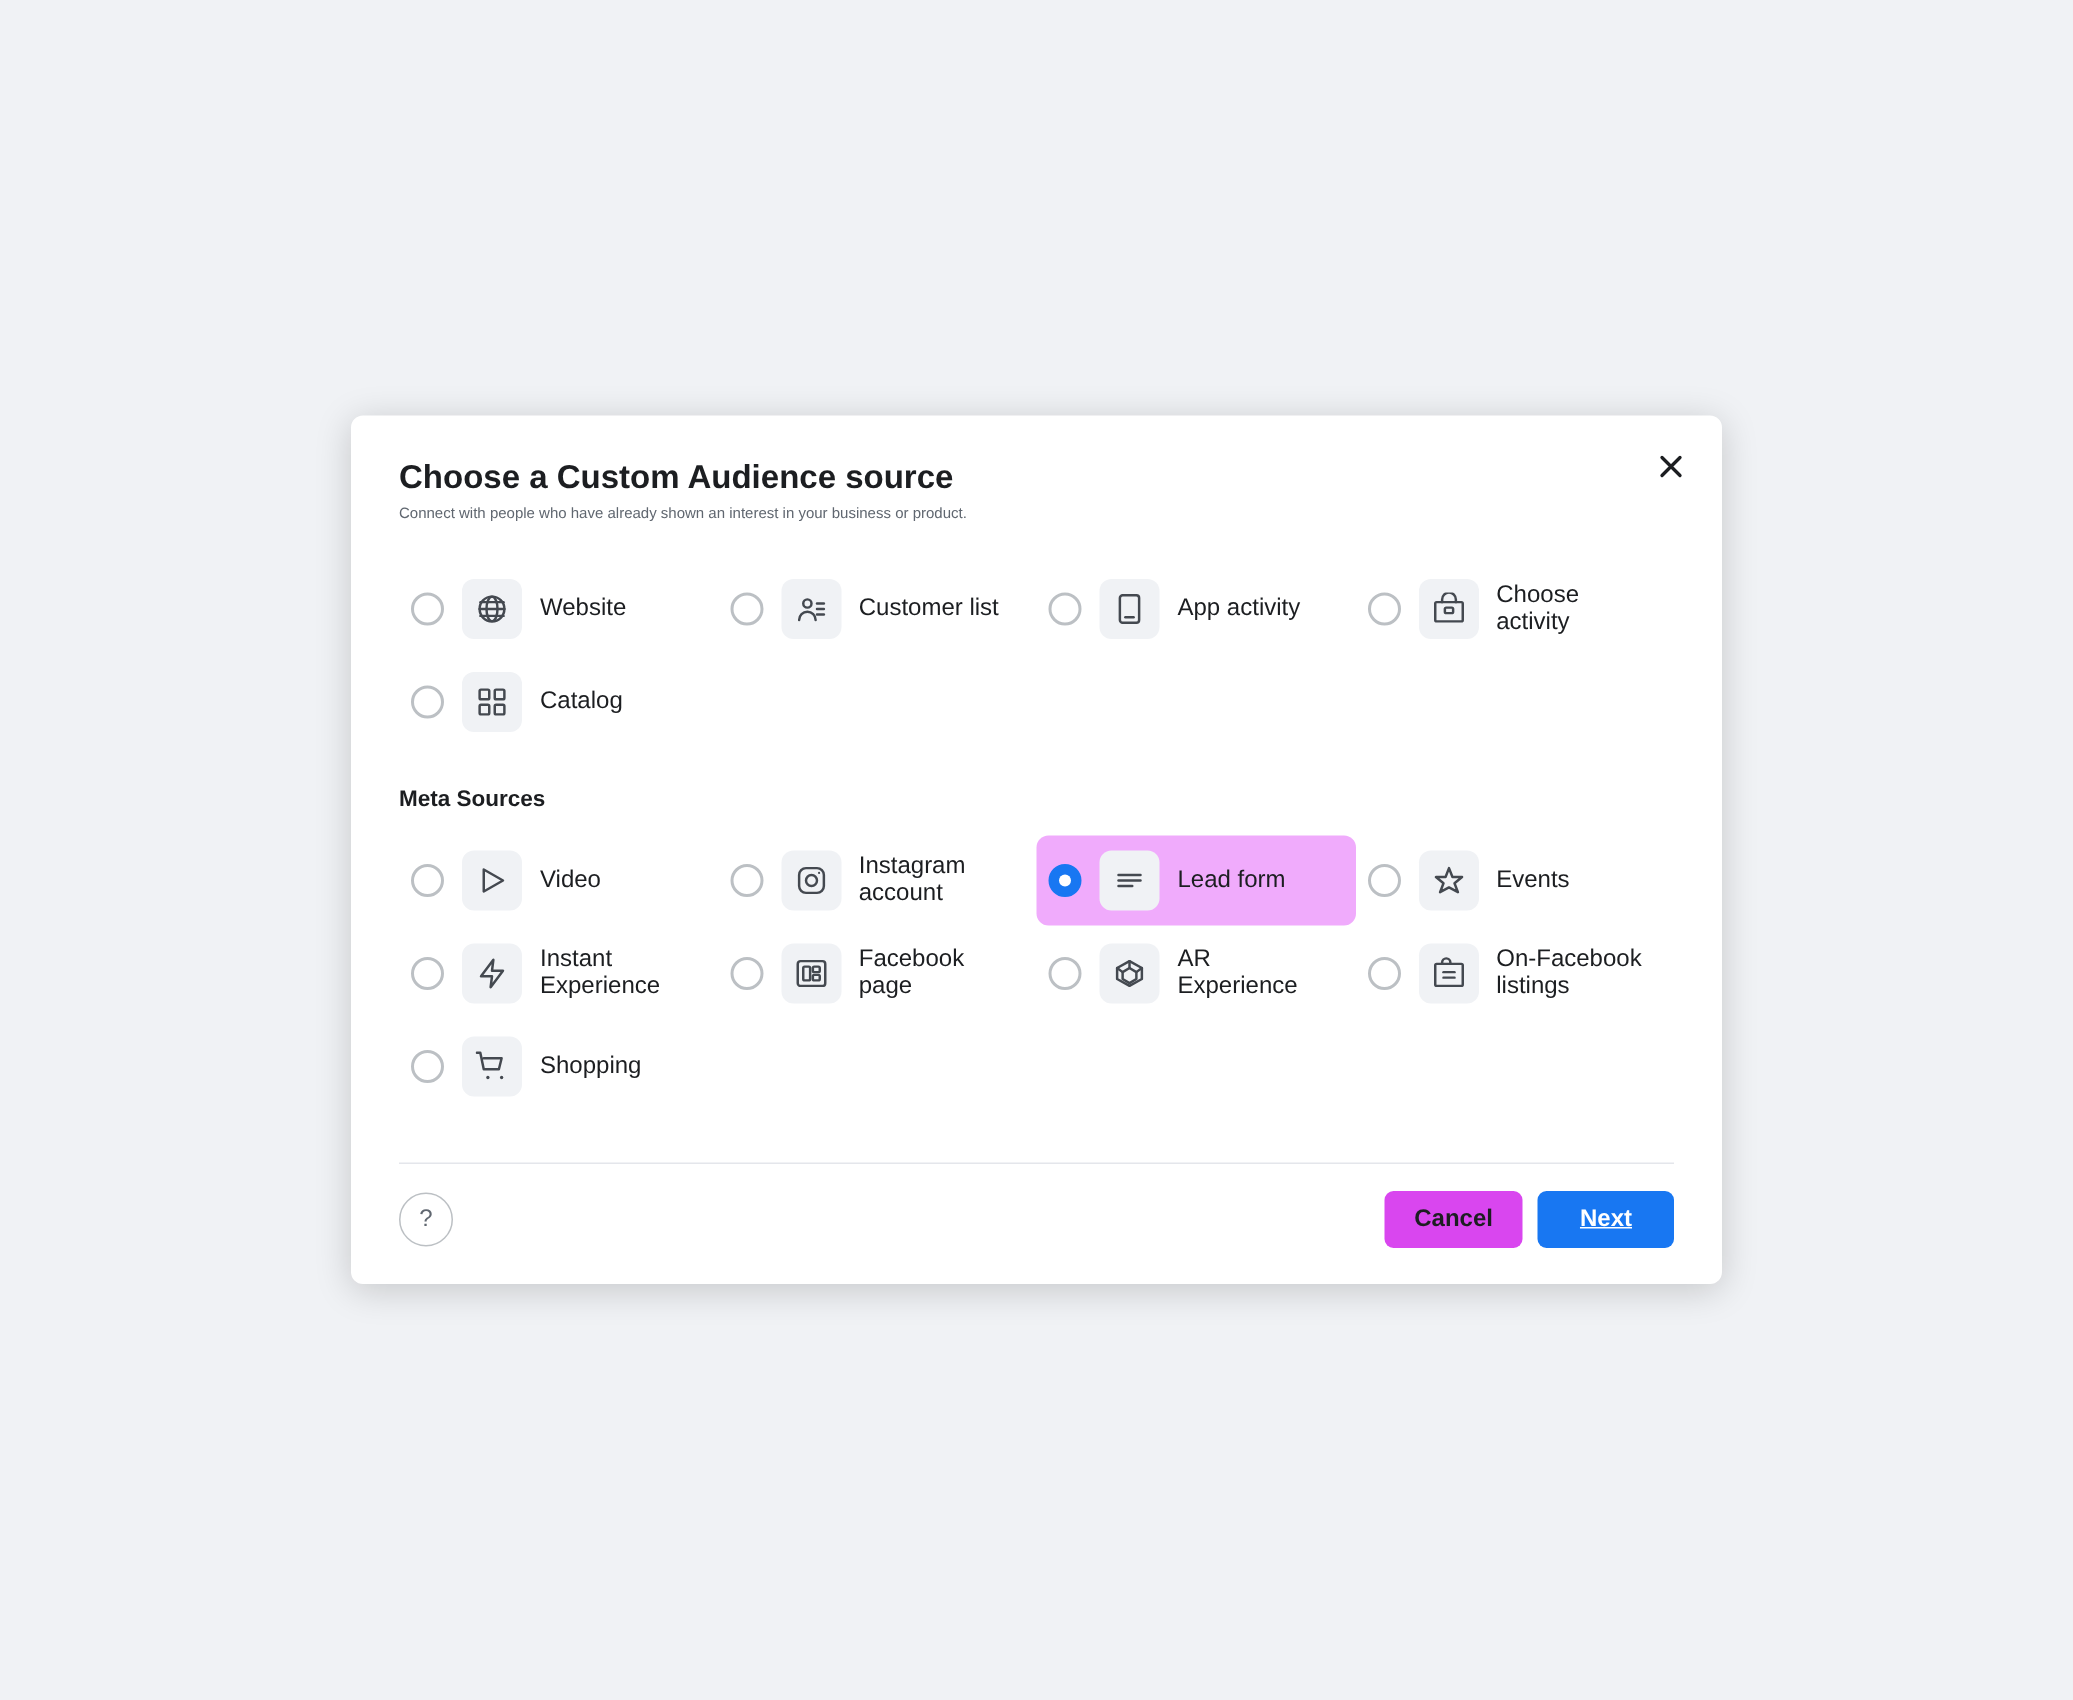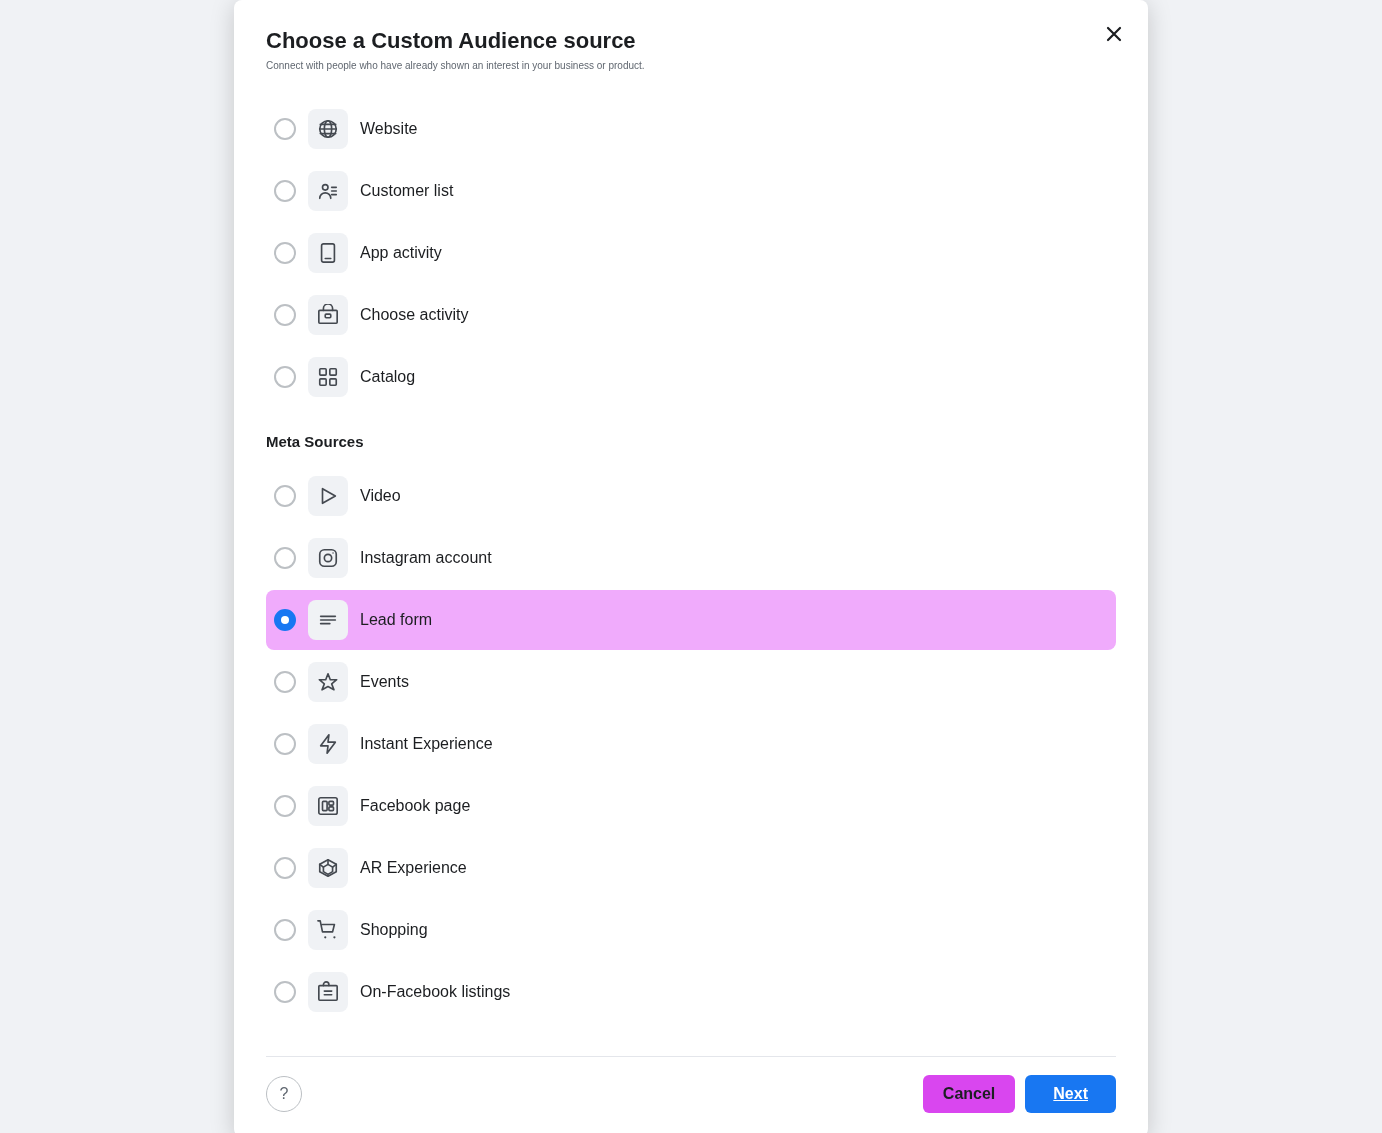--- a/index.html
+++ b/index.html
@@ -55,7 +55,7 @@
     }
     .options-grid {
       display: grid;
-      grid-template-columns: 1fr;
+      grid-template-columns: 1fr 1fr 1fr 1fr;
       gap: 0;
       margin-bottom: 8px;
     }

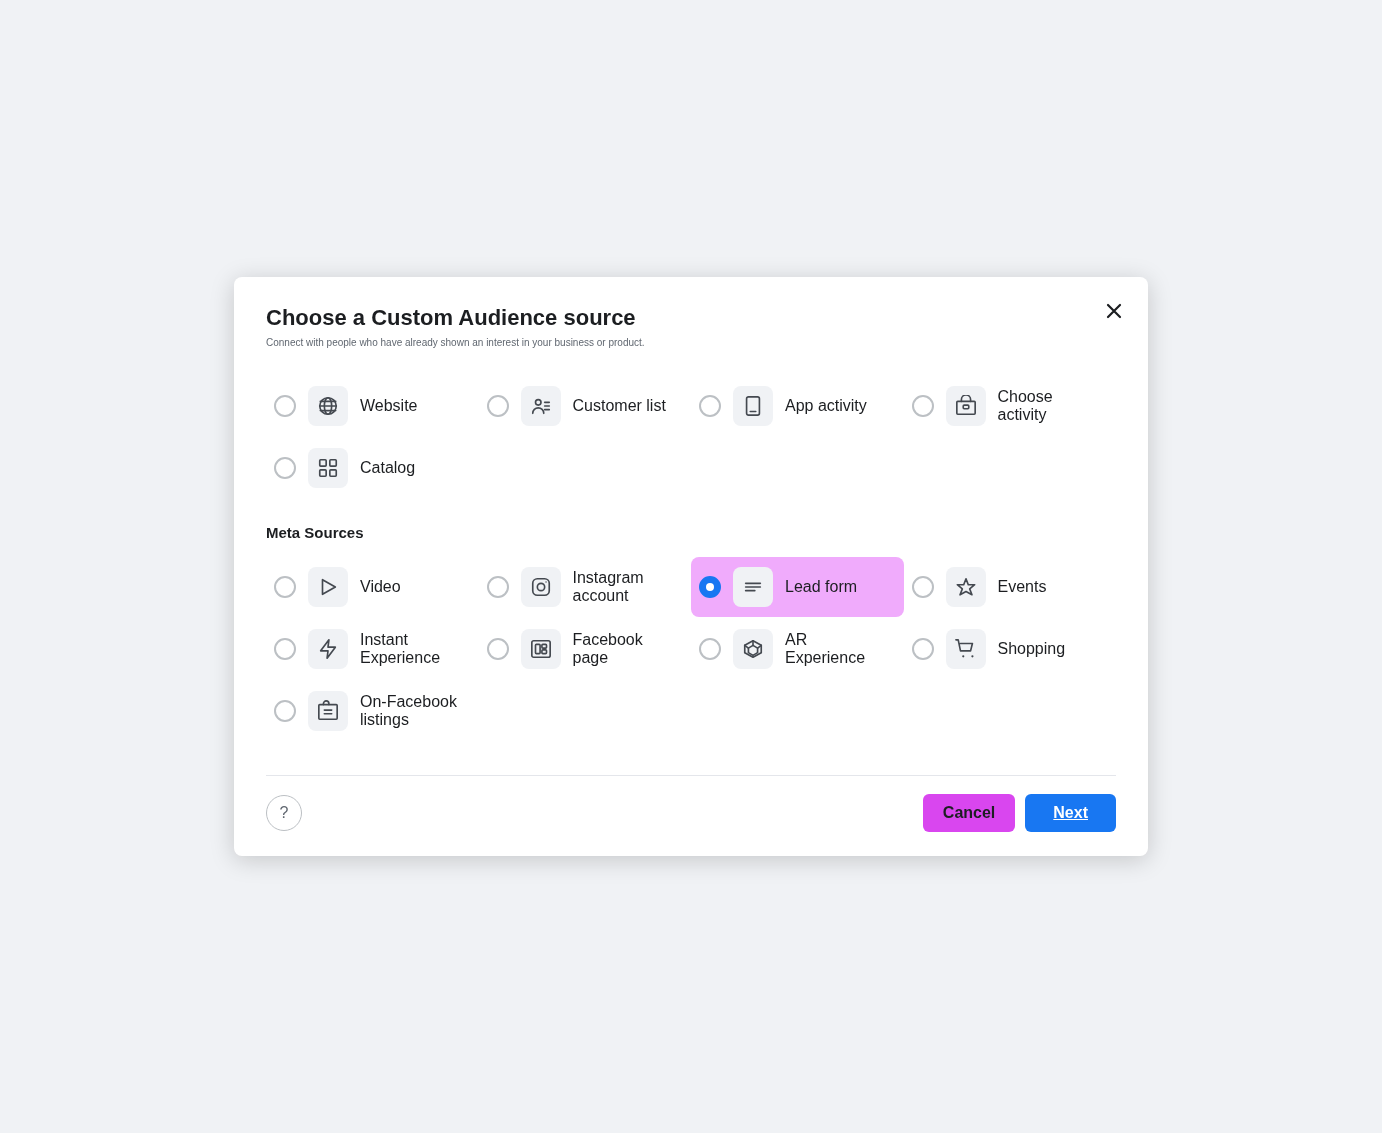--- a/index.html
+++ b/index.html
@@ -345,18 +345,6 @@
         <div class="radio-circle"></div>
         <div class="icon-box">
           <svg class="icon-svg" viewBox="0 0 24 24">
-            <circle cx="9" cy="20" r="1.2" fill="#444950" stroke="none"></circle>
-            <circle cx="19" cy="20" r="1.2" fill="#444950" stroke="none"></circle>
-            <path d="M1 2h2.5l2.5 12h11l2-8H6"></path>
-          </svg>
-        </div>
-        <span class="option-label">Shopping</span>
-      </div>
-
-      <div class="option-row">
-        <div class="radio-circle"></div>
-        <div class="icon-box">
-          <svg class="icon-svg" viewBox="0 0 24 24">
             <rect x="2" y="5" width="20" height="16" rx="1"></rect>
             <path d="M7 5V4a3 3 0 0 1 6 0v1"></path>
             <line x1="8" y1="11" x2="16" y2="11"></line>
@@ -364,6 +352,18 @@
           </svg>
         </div>
         <span class="option-label">On-Facebook listings</span>
+      </div>
+
+      <div class="option-row">
+        <div class="radio-circle"></div>
+        <div class="icon-box">
+          <svg class="icon-svg" viewBox="0 0 24 24">
+            <circle cx="9" cy="20" r="1.2" fill="#444950" stroke="none"></circle>
+            <circle cx="19" cy="20" r="1.2" fill="#444950" stroke="none"></circle>
+            <path d="M1 2h2.5l2.5 12h11l2-8H6"></path>
+          </svg>
+        </div>
+        <span class="option-label">Shopping</span>
       </div>
 
     </div>

